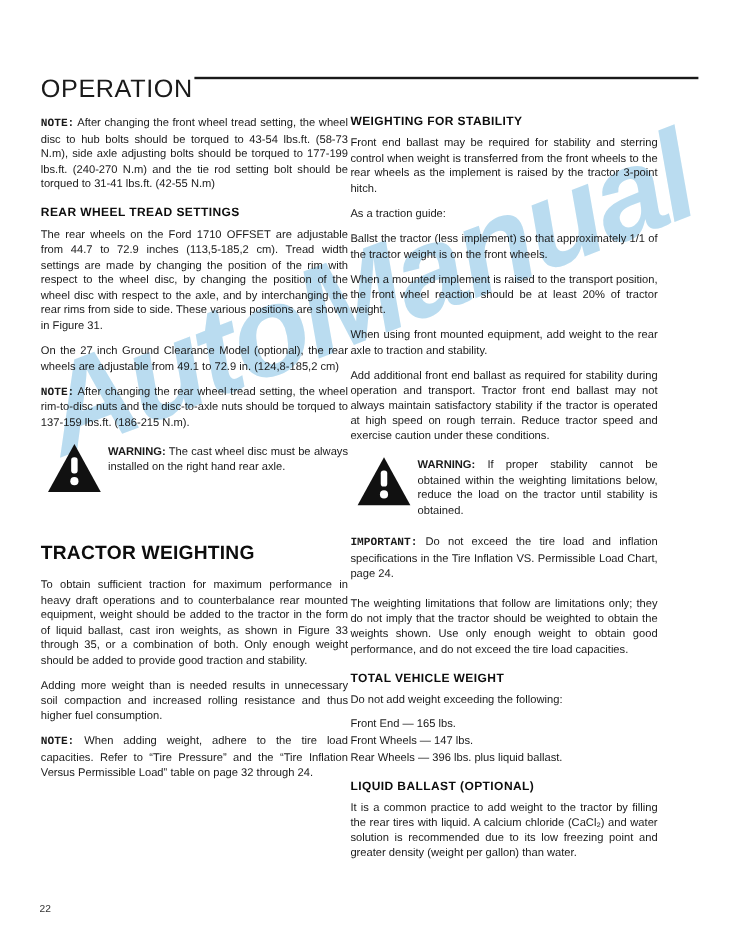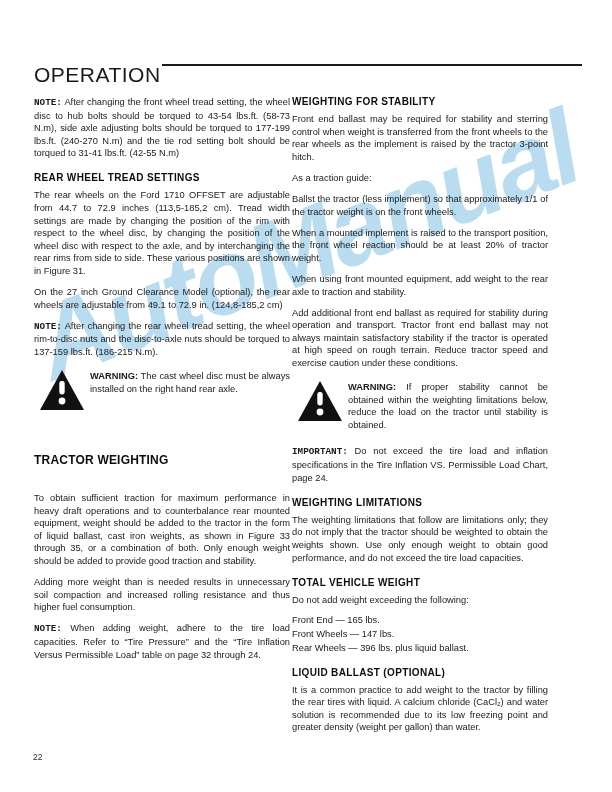--- a/index.html
+++ b/index.html
@@ -112,9 +112,9 @@
     color: #0d0d0d;
   }
   .section-head.big {
-    font-size: 12px;
+    font-size: 16px;
     letter-spacing: 0.2px;
-    margin-bottom: 25px;
+    margin-bottom: 10px;
   }
   .spacer-sm { height: 4px; }
   .spacer-lg { height: 26px; }

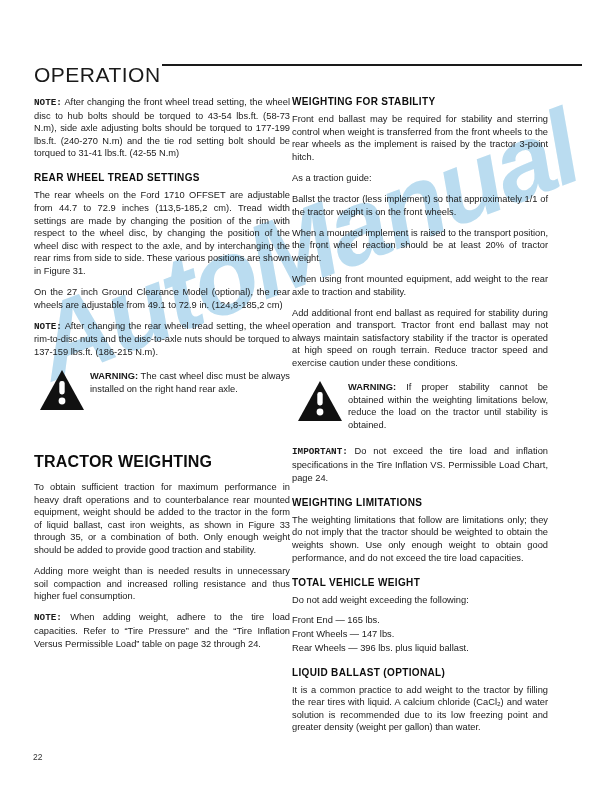--- a/index.html
+++ b/index.html
@@ -249,7 +249,6 @@
 
     <div class="spacer-sm"></div>
 
-    <h2 class="section-head">WEIGHTING LIMITATIONS</h2>
 
     <p class="para">The weighting limitations that follow are limitations only; they do not imply that the tractor should be weighted to obtain the weights shown. Use only enough weight to obtain good performance, and do not exceed the tire load capacities.</p>
 

